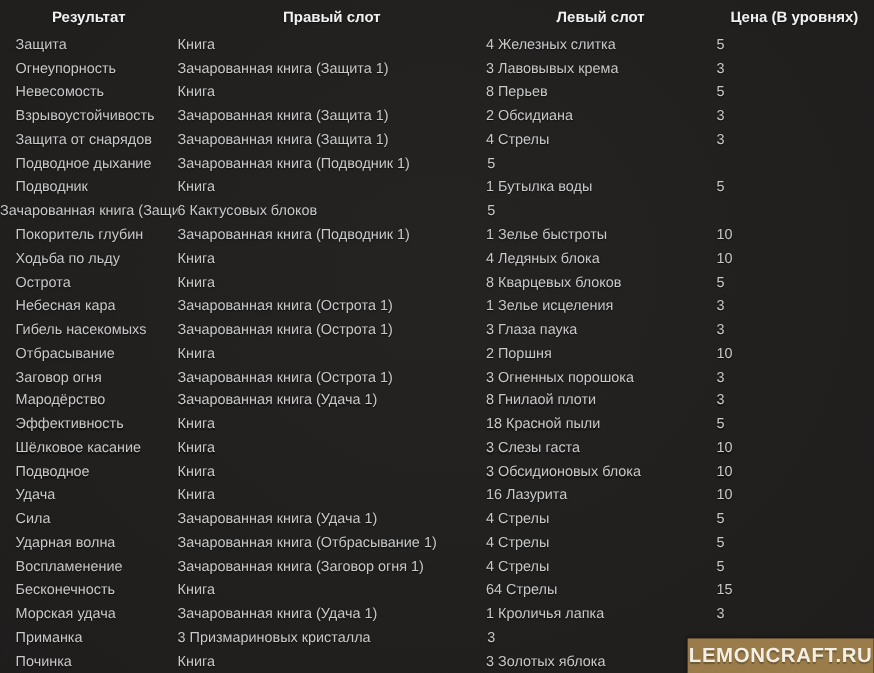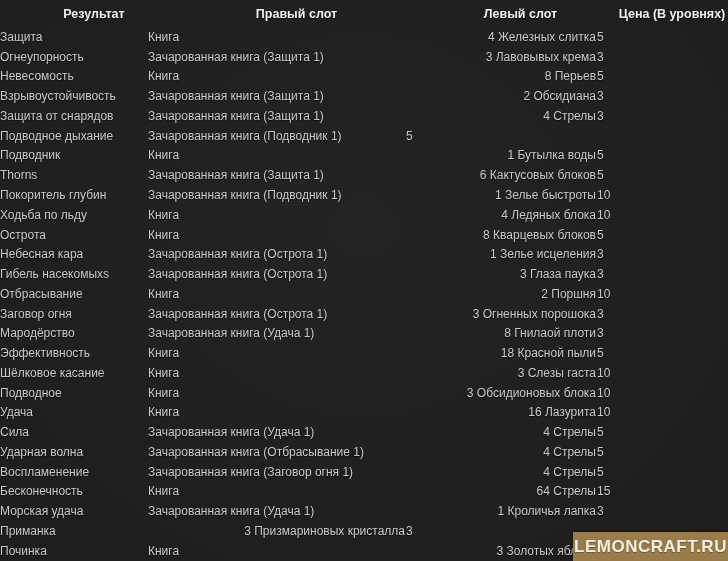--- a/index.html
+++ b/index.html
@@ -27,7 +27,7 @@
     align-items:center;
     flex:0 0 auto;
   }
-  .row.header{height:27px;margin-left:20px;}
+  .row.header{height:27px;}
   .cell{
     color:#c9c9c9;
     font-size:12px;

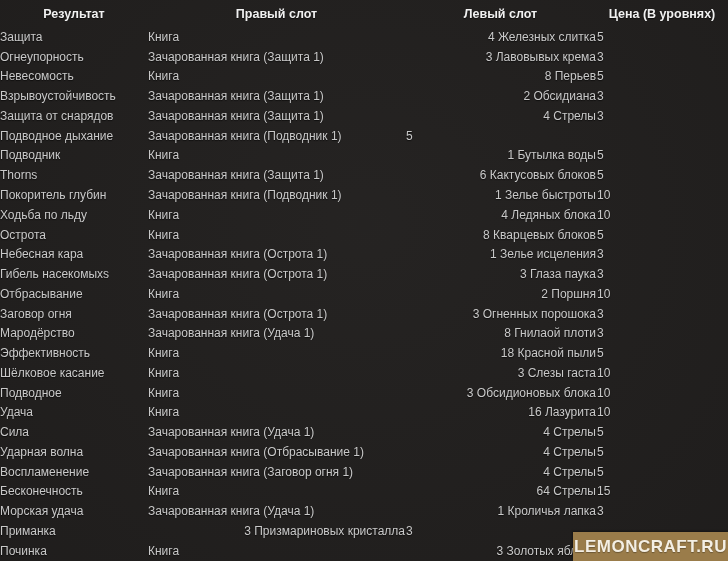--- a/index.html
+++ b/index.html
@@ -36,7 +36,7 @@
     overflow:hidden;
     text-shadow:0 1px 1px rgba(0,0,0,0.6);
   }
-  .c1{}
+  .c1{padding-left:13px;}
   .c2{padding-left:0;}
   .c3{padding-left:0;text-align:right;}
   .c4{padding-left:1px;}

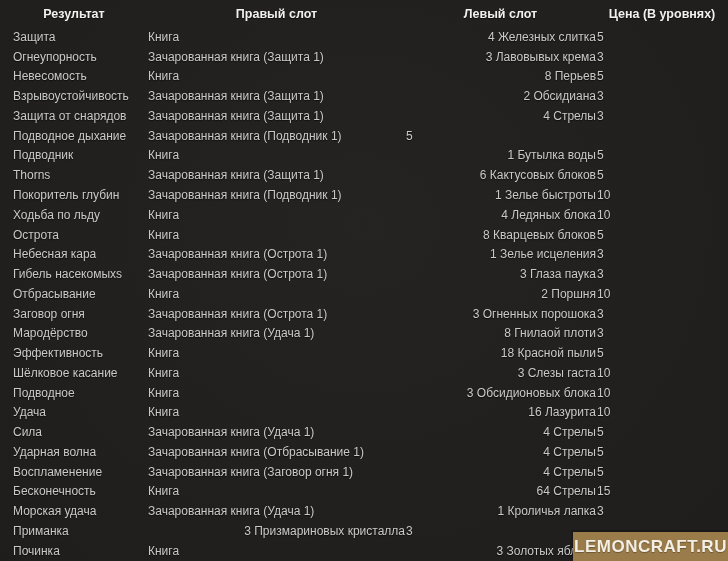--- a/index.html
+++ b/index.html
@@ -38,7 +38,7 @@
   }
   .c1{padding-left:13px;}
   .c2{padding-left:0;}
-  .c3{padding-left:0;text-align:right;}
+  .c3{padding-left:0;}
   .c4{padding-left:1px;}
   .row .c2, .row .c3{padding-left:0;}
   

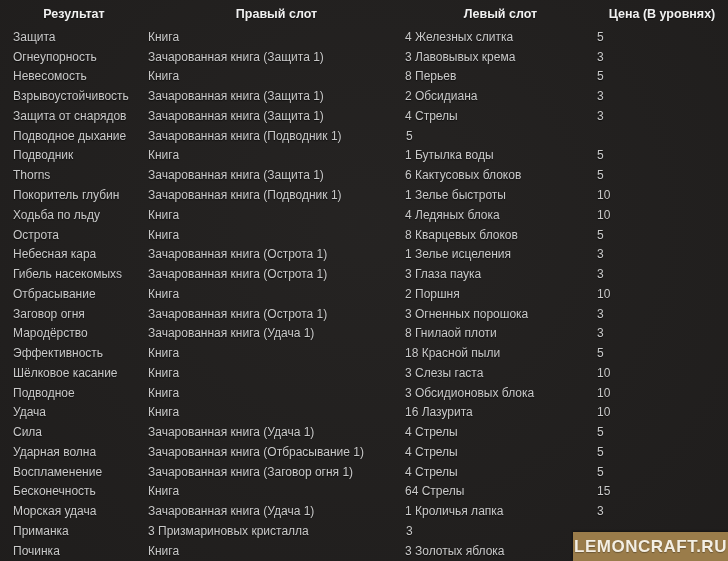--- a/index.html
+++ b/index.html
@@ -128,7 +128,6 @@
   </div>
 
   <div class="row body">
-    <div class="cell c1">Thorns</div>
     <div class="cell c2">Зачарованная книга (Защита 1)</div>
     <div class="cell c3">6 Кактусовых блоков</div>
     <div class="cell c4">5</div>

